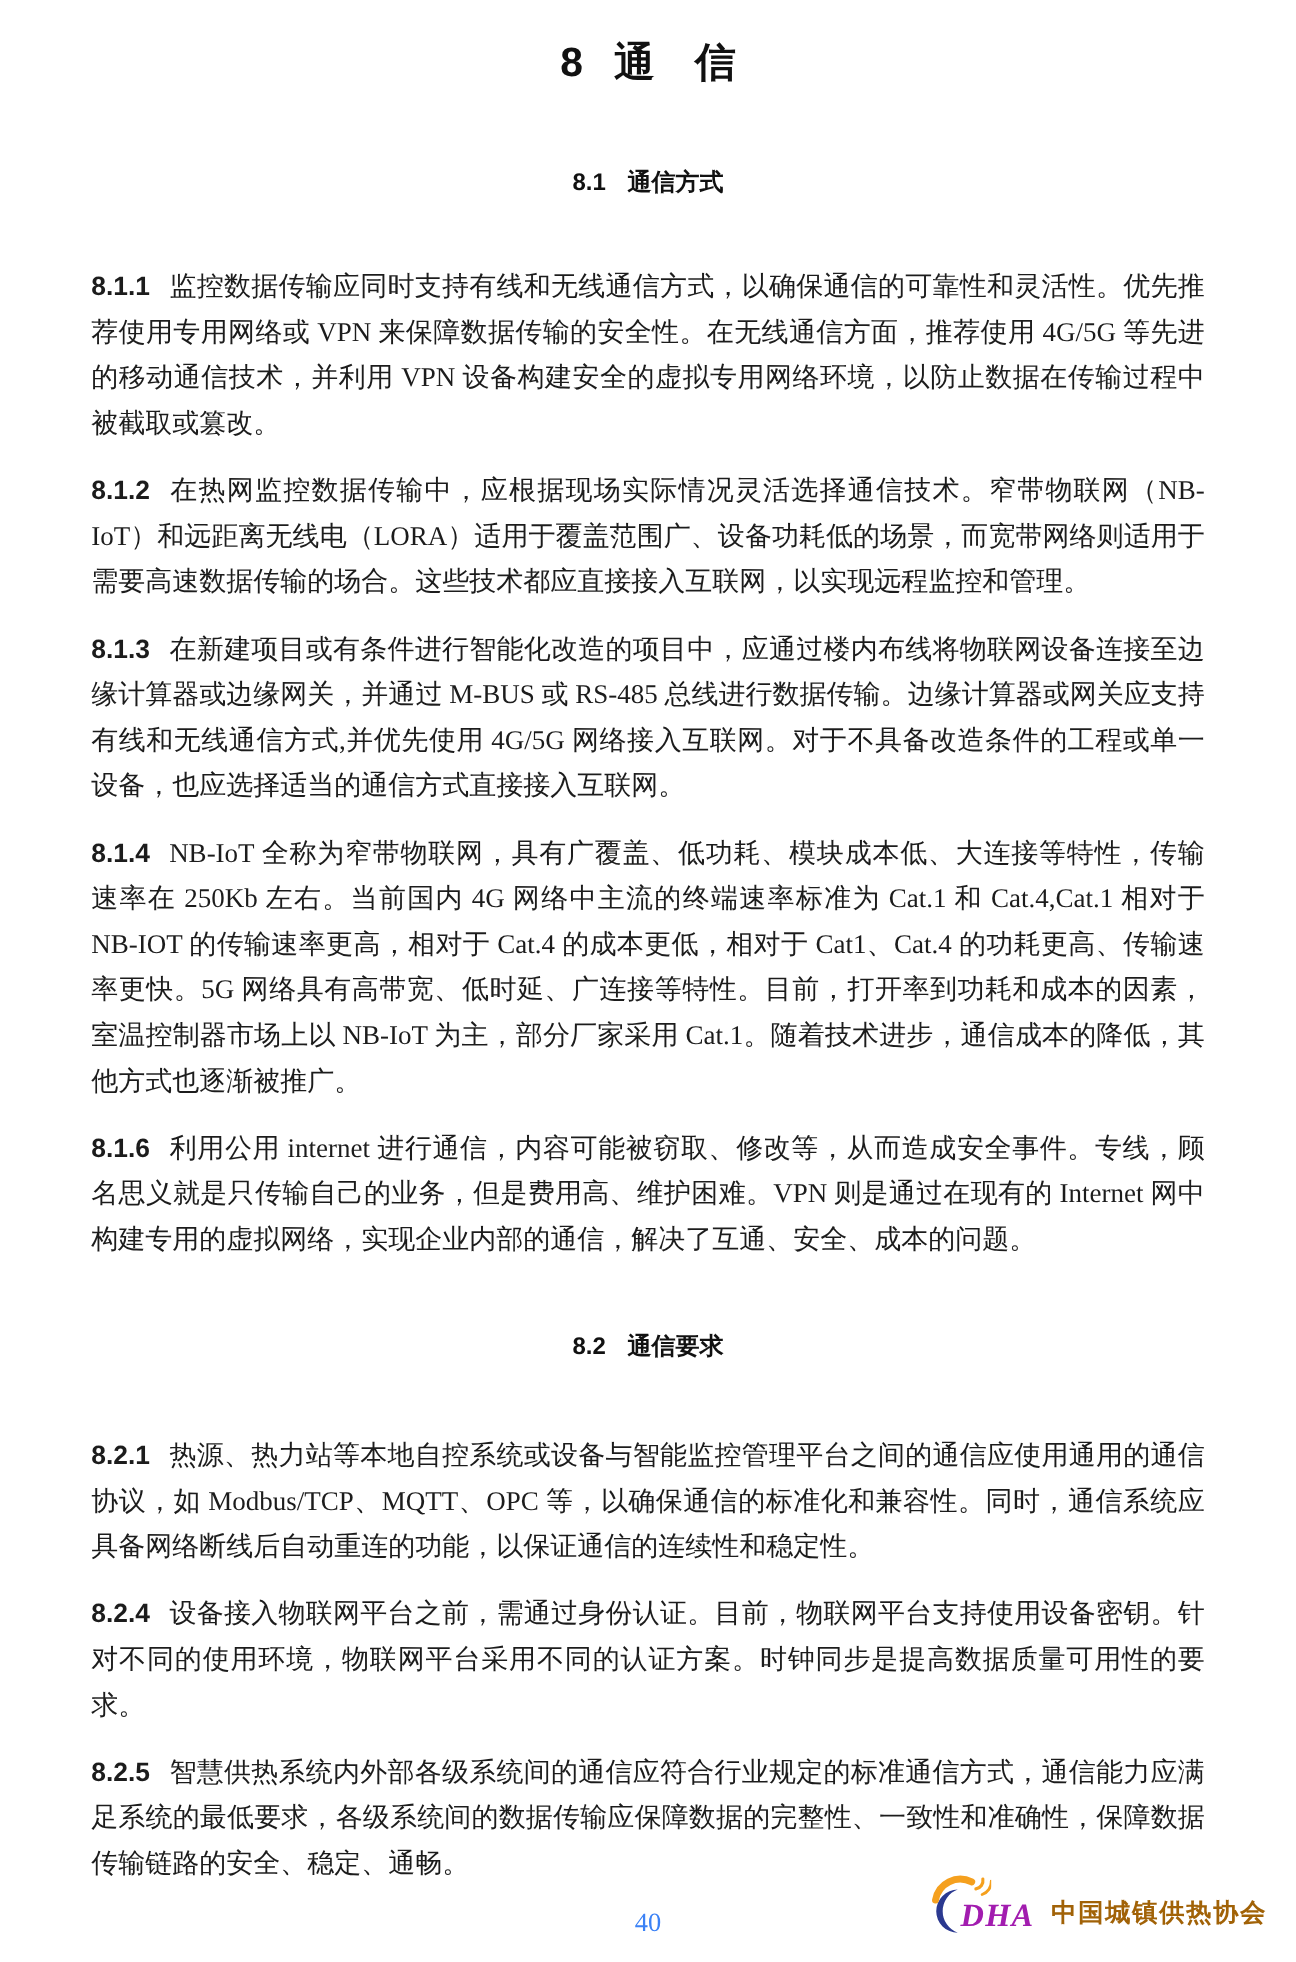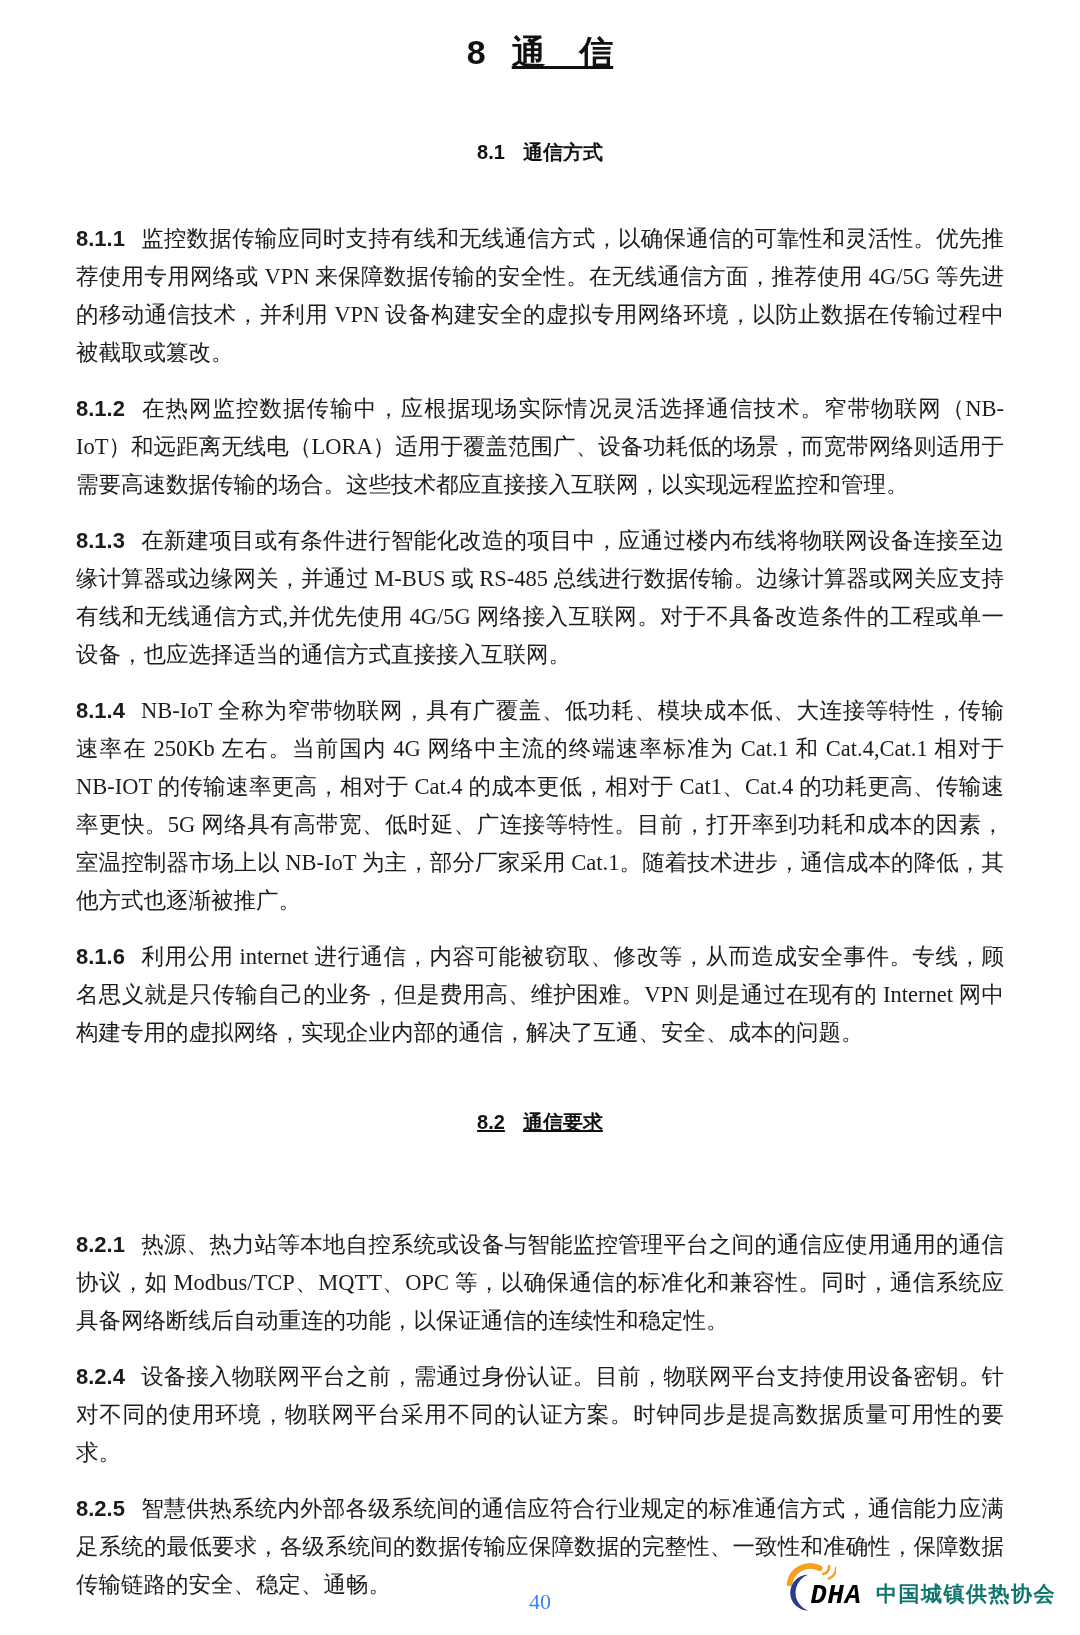--- a/index.html
+++ b/index.html
@@ -24,7 +24,7 @@
     color:#111;
   }
   .doc-title .chap-num { margin-right:26px; }
-  .doc-title .chap-name { word-spacing:24px;text-decoration:underline; }
+  .doc-title .chap-name { word-spacing:24px; }
 
   .section-heading {
     margin:62px 0 52px 0;

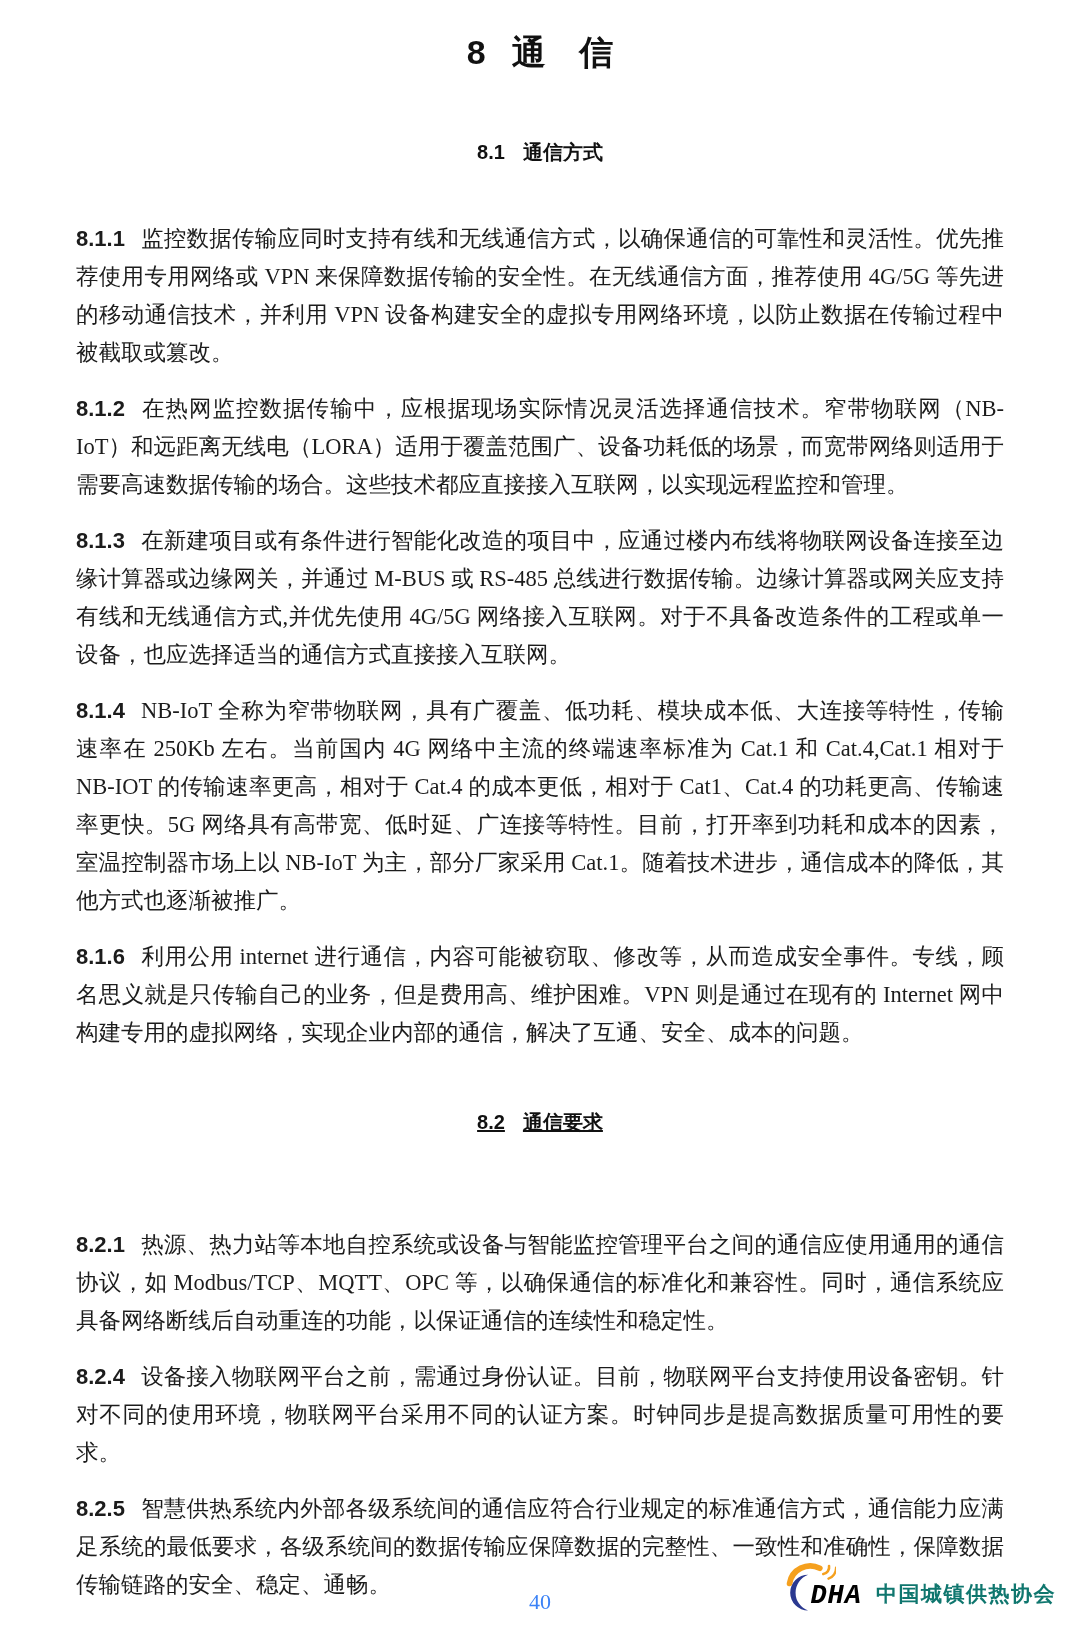--- a/index.html
+++ b/index.html
@@ -34,7 +34,7 @@
     font-size:20px; line-height:32px;
     color:#111;
   }
-  .section-heading.second { margin:54px 0 88px 0;text-decoration:underline; }
+  .section-heading.second { margin:54px 0 56px 0; }
   .section-heading .sec-num { margin-right:18px; }
 
   .clause {

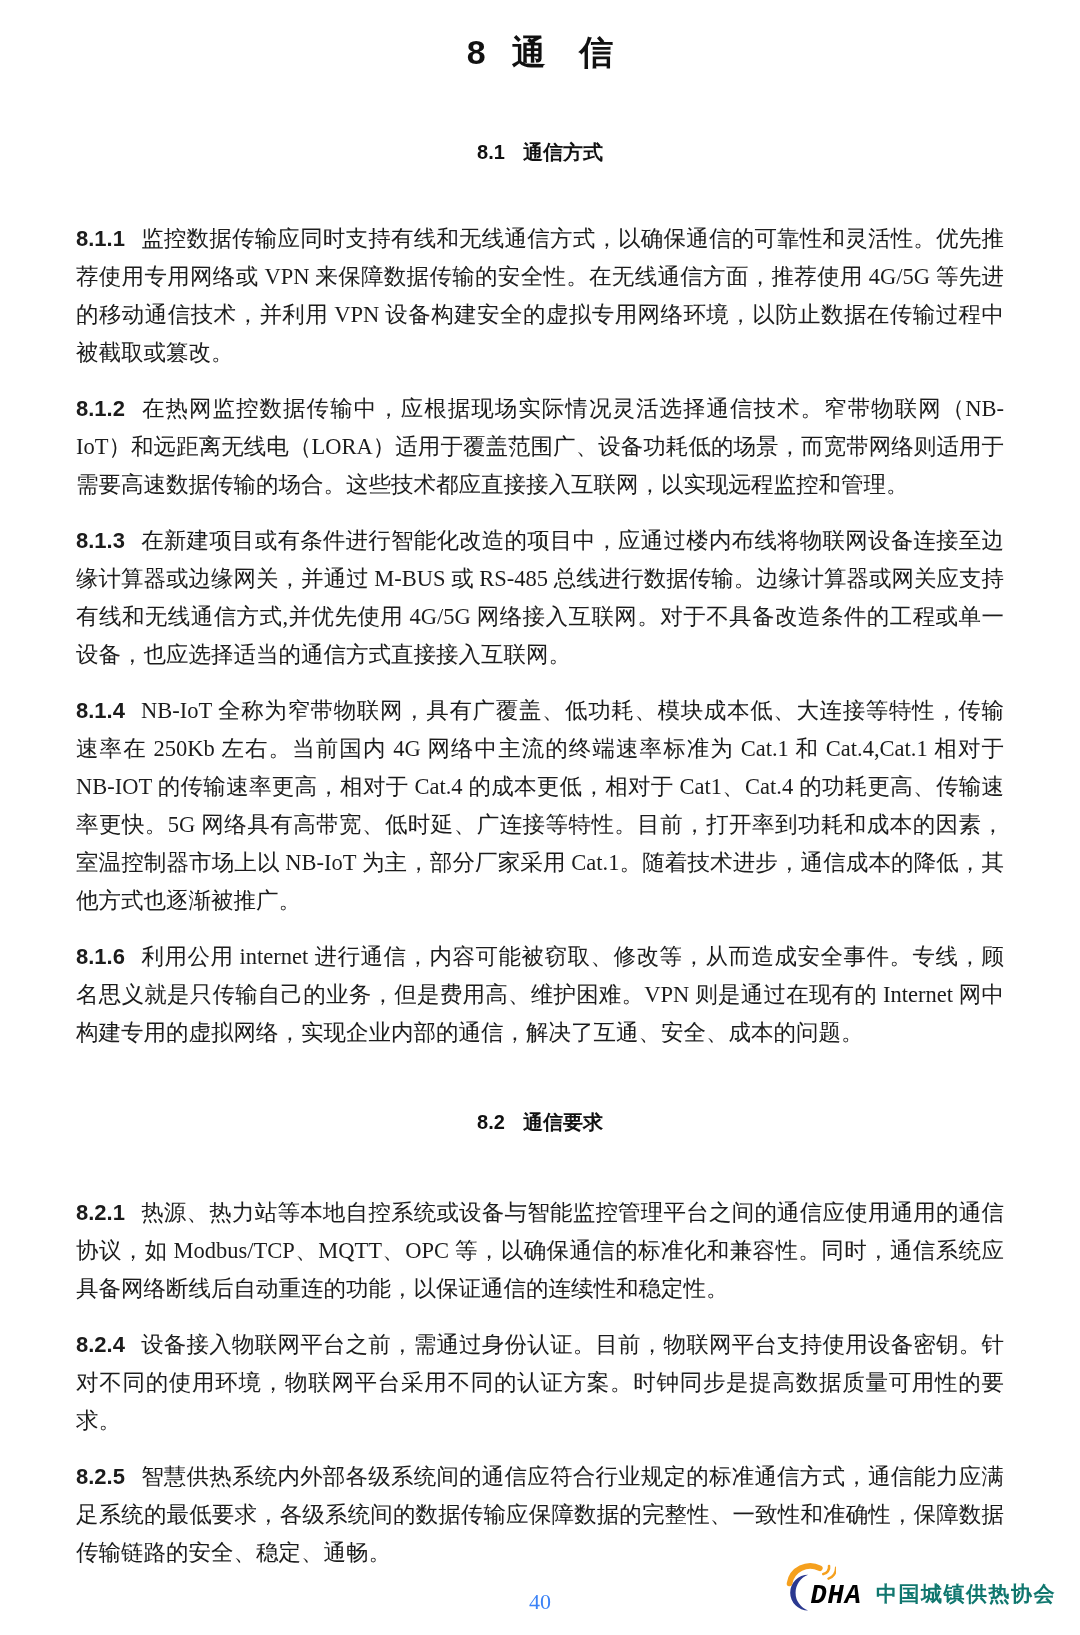--- a/index.html
+++ b/index.html
@@ -70,12 +70,12 @@
   .dha {
     margin-left:-26px;
     margin-top:16px;
-    font-family:Liberation Mono, monospace;
+    font-family:Liberation Serif, serif;
     font-style:italic;
     font-weight:800;
     font-size:27px;
     letter-spacing:1px;
-    color:#000000;
+    color:#a21caf;
   }
   .org-name {
     margin-left:14px;

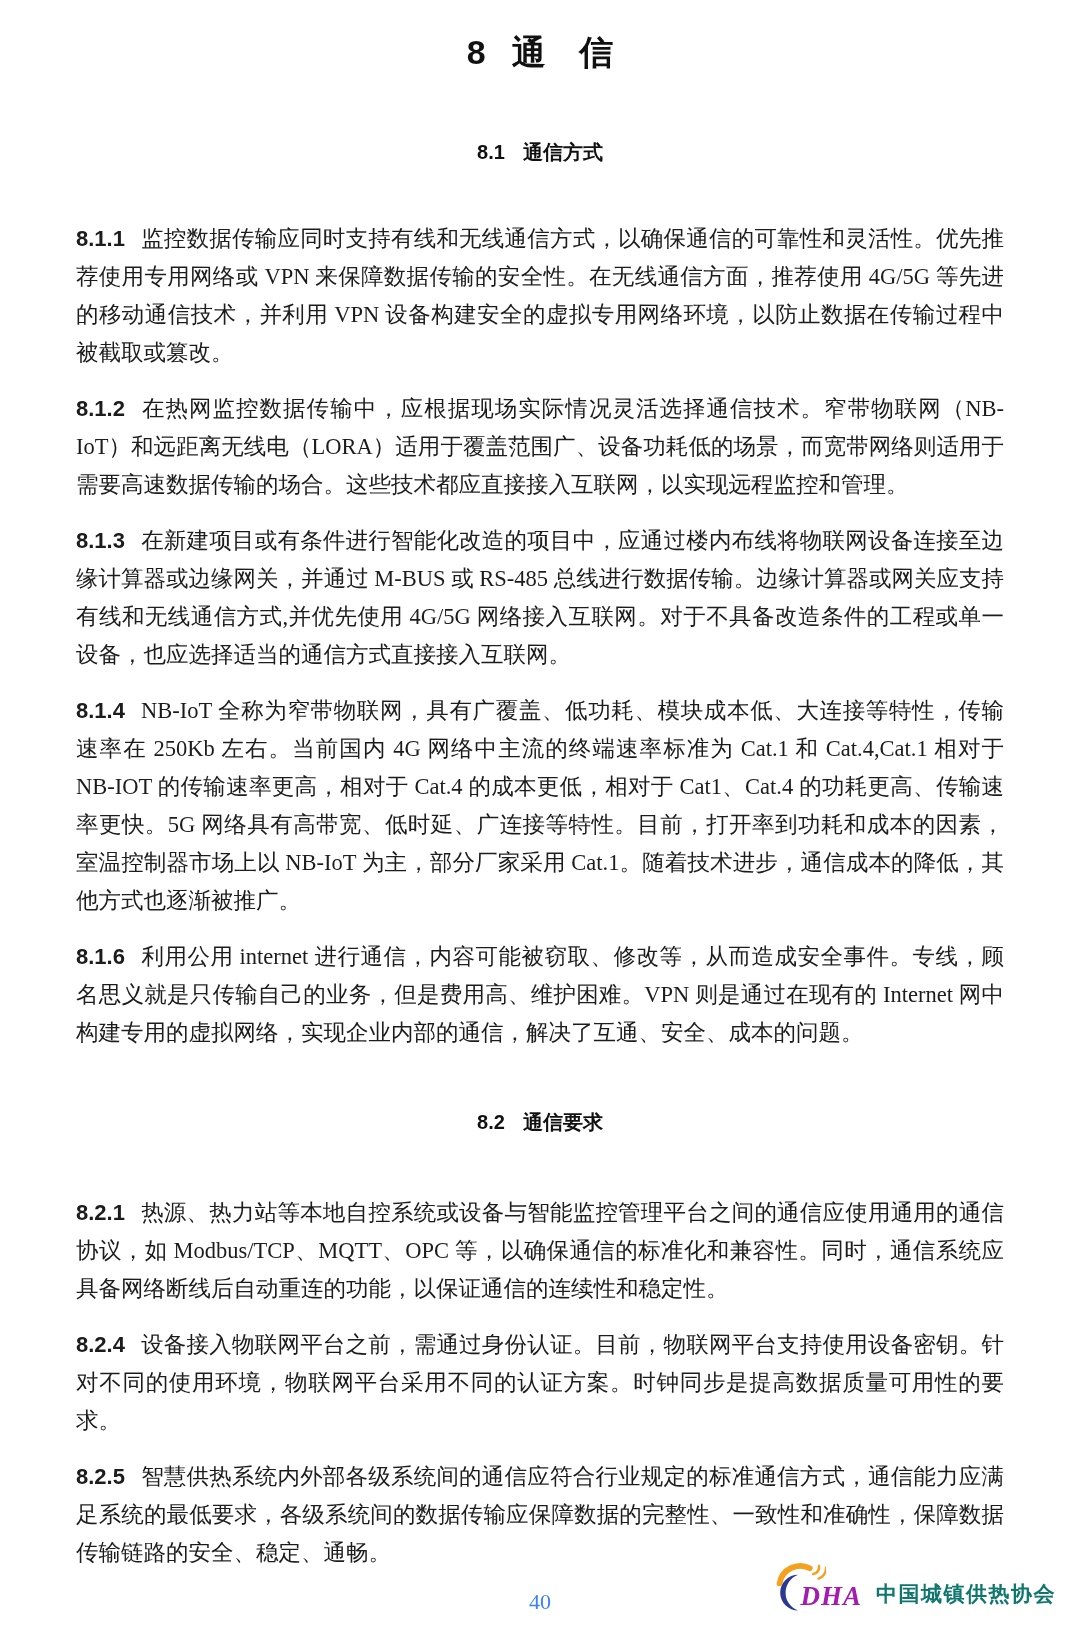--- a/index.html
+++ b/index.html
@@ -84,7 +84,7 @@
     font-weight:bold;
     font-size:21px;
     letter-spacing:1.5px;
-    color:#0f766e;
+    color:#a16207;
     white-space:nowrap;
   }
 </style>

